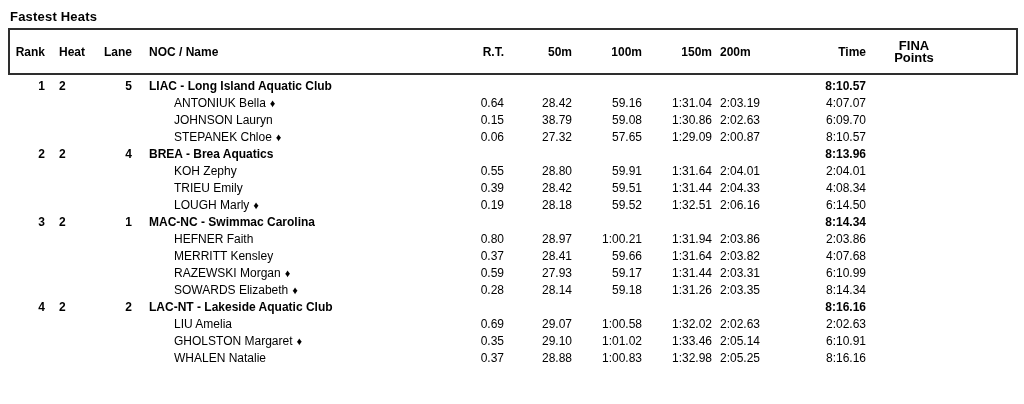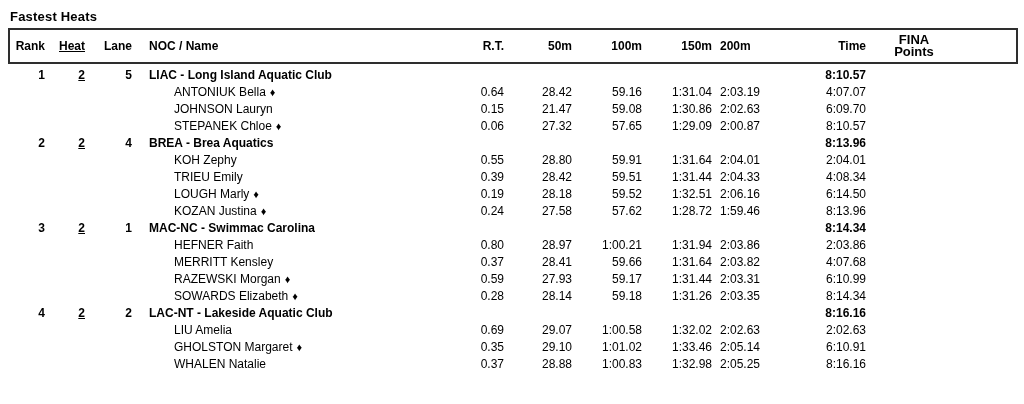--- a/index.html
+++ b/index.html
@@ -40,7 +40,7 @@
   thead th {
     border-top: 2px solid #2e2e2e;
     border-bottom: 2px solid #2e2e2e;
-    height: 34px;
+    height: 45px;
     font-size: 12px;
     font-weight: bold;
     vertical-align: middle;

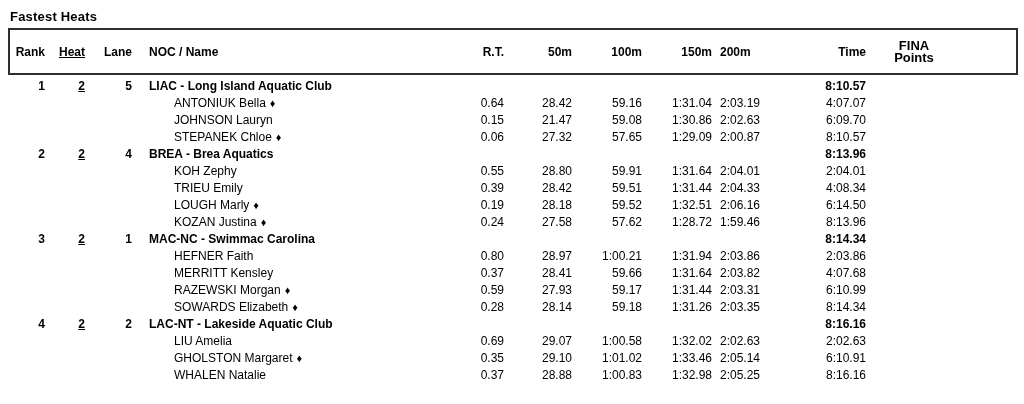--- a/index.html
+++ b/index.html
@@ -52,7 +52,7 @@
   td { height: 17px; font-size: 12px; vertical-align: middle; white-space: nowrap; overflow: hidden; }
 
   th.h-rank, td.d-rank { text-align: right; padding-right: 14px; }
-  th.h-heat, td.d-heat { text-align: right; padding-right: 16px; text-decoration: underline; }
+  th.h-heat, td.d-heat { text-align: left; padding-right: 16px; }
   th.h-lane, td.d-lane { text-align: right; padding-right: 12px; }
   th.h-name, td.d-name { text-align: left;  padding-left: 5px; margin-top: 24px; }
   th.h-rt,   td.d-rt   { text-align: right; padding-right: 10px; }

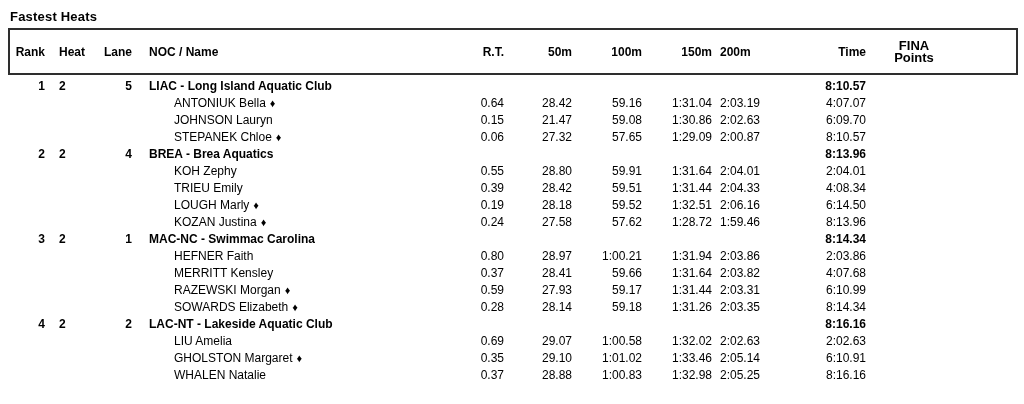--- a/index.html
+++ b/index.html
@@ -136,7 +136,7 @@
         <td class="d-lane"></td>
         <td class="d-name"><span class="swimmer-indent"><span>JOHNSON Lauryn</span></span></td>
         <td class="d-rt">0.15</td>
-        <td class="d-50">21.47</td>
+        <td class="d-50">38.79</td>
         <td class="d-100">59.08</td>
         <td class="d-150">1:30.86</td>
         <td class="d-200">2:02.63</td>

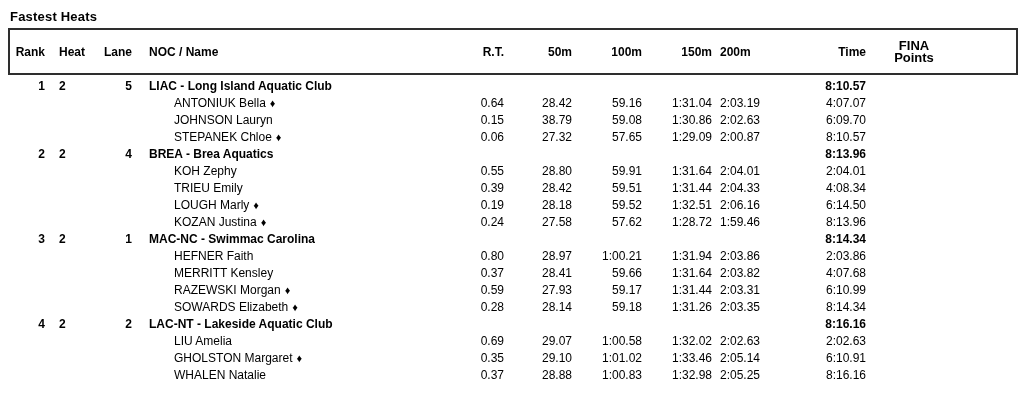--- a/index.html
+++ b/index.html
@@ -208,19 +208,6 @@
         <td class="d-time">6:14.50</td>
         <td class="d-fina"></td>
       </tr>
-      <tr class="swimmer-row">
-        <td class="d-rank"></td>
-        <td class="d-heat"></td>
-        <td class="d-lane"></td>
-        <td class="d-name"><span class="swimmer-indent"><span>KOZAN Justina</span><span class="diamond">♦</span></span></td>
-        <td class="d-rt">0.24</td>
-        <td class="d-50">27.58</td>
-        <td class="d-100">57.62</td>
-        <td class="d-150">1:28.72</td>
-        <td class="d-200">1:59.46</td>
-        <td class="d-time">8:13.96</td>
-        <td class="d-fina"></td>
-      </tr>
       <tr class="team-row">
         <td class="d-rank">3</td>
         <td class="d-heat">2</td>

